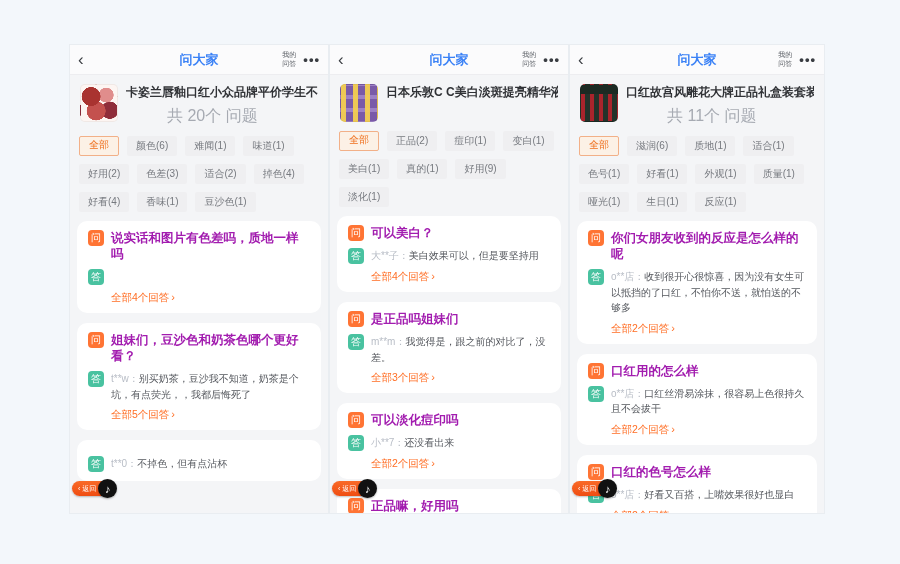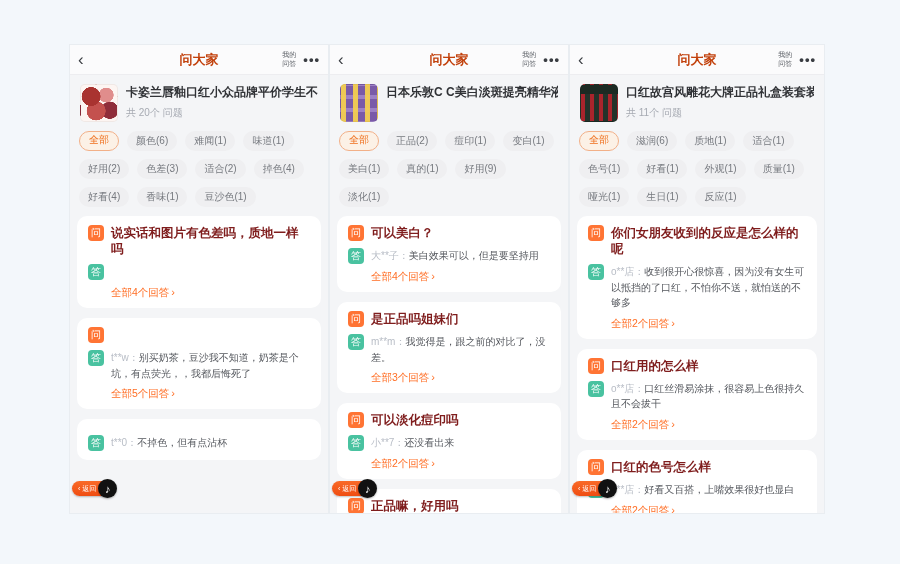--- a/index.html
+++ b/index.html
@@ -26,7 +26,7 @@
   .back { font-size:17px; color:#3a3d42; line-height:1; cursor:pointer; }
   .p-title {
     position:absolute; left:50%; transform:translateX(-50%);
-    font-size:13px; font-weight:bold; color:#c2410c;
+    font-size:13px; font-weight:bold; color:#3b82f6;
   }
   .my-qa { margin-left:auto; font-size:7px; color:#5c6066; text-align:center; line-height:1.25; cursor:pointer; }
   .my-qa span { display:block; }

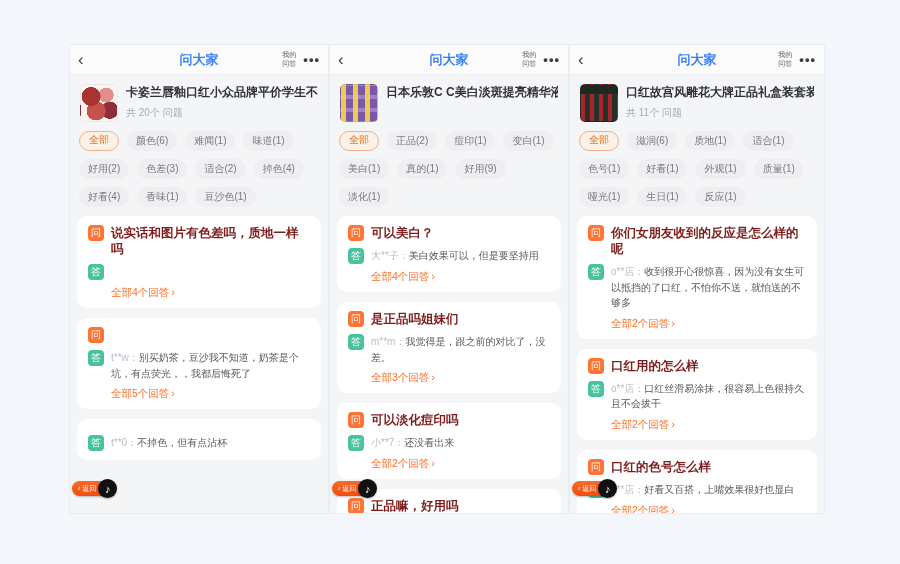--- a/index.html
+++ b/index.html
@@ -57,7 +57,7 @@
     font-size:12px; font-weight:bold; color:#303236;
     white-space:nowrap; overflow:hidden; max-width:100%;
   }
-  .p-count { font-size:10px; color:#a6aab2; margin-top:5px; }
+  .p-count { font-size:16px; color:#a6aab2; margin-top:5px;margin-left:41px; }
 
   .tags { display:flex; flex-wrap:wrap; gap:8px 8px; padding:6px 9px 9px; }
   .tag {

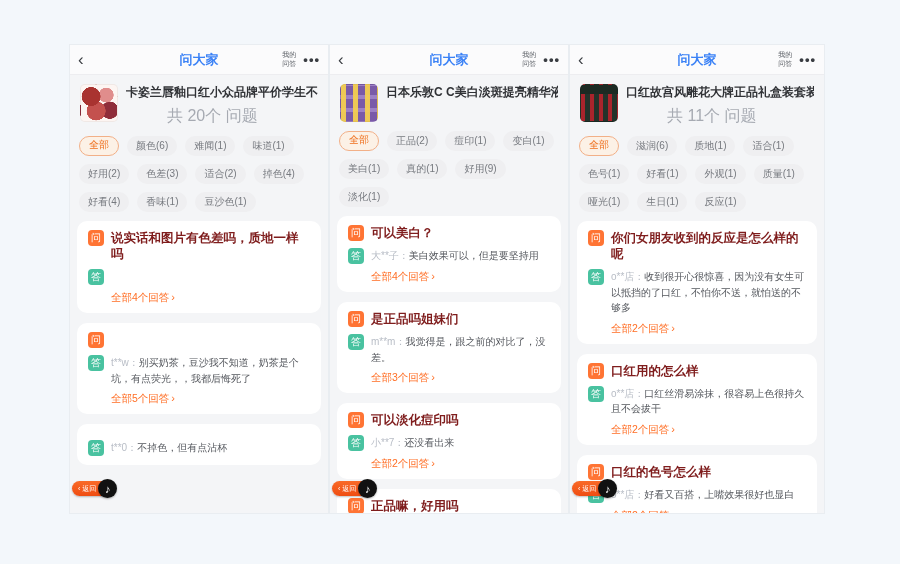--- a/index.html
+++ b/index.html
@@ -62,7 +62,7 @@
   .tags { display:flex; flex-wrap:wrap; gap:8px 8px; padding:6px 9px 9px; }
   .tag {
     font-size:10px; color:#76797f; background:#efeff1;
-    border-radius:10px; padding:4px 8px; line-height:1; cursor:pointer;
+    border-radius:2px; padding:4px 8px; line-height:1; cursor:pointer;
     border:1px solid rgba(0,0,0,0);
   }
   .tag.selected {

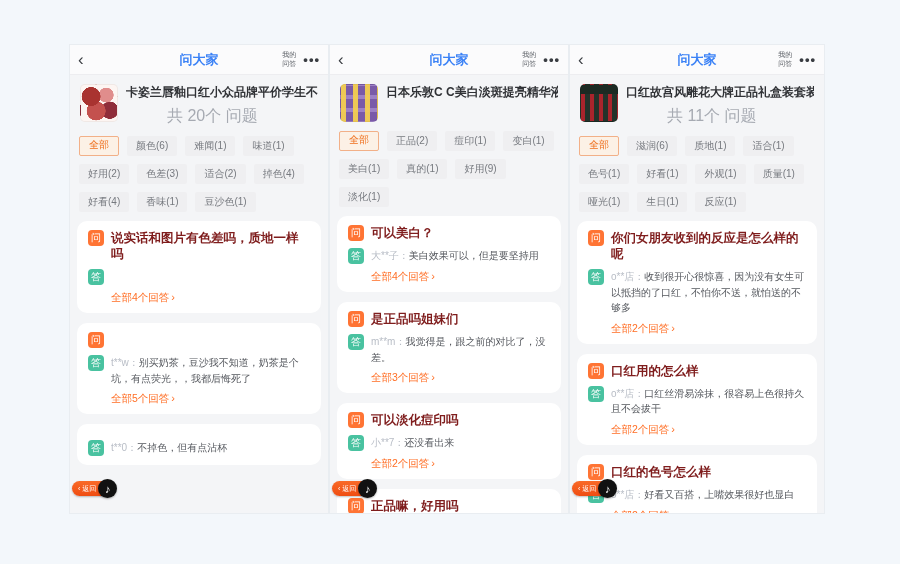--- a/index.html
+++ b/index.html
@@ -78,7 +78,7 @@
   }
   .q-icon { background:#ff7434; }
   .a-icon { background:#49c2a0; }
-  .q-text { font-size:12.5px; font-weight:bold; color:#7f1d1d; line-height:16px; }
+  .q-text { font-size:12.5px; font-weight:bold; color:#a21caf; line-height:16px; }
   .a-row { display:flex; align-items:flex-start; gap:7px; margin-top:7px; }
   .a-body { font-size:10px; color:#55585e; line-height:15.5px; min-width:0; }
   .a-user { color:#b8bdc6; }

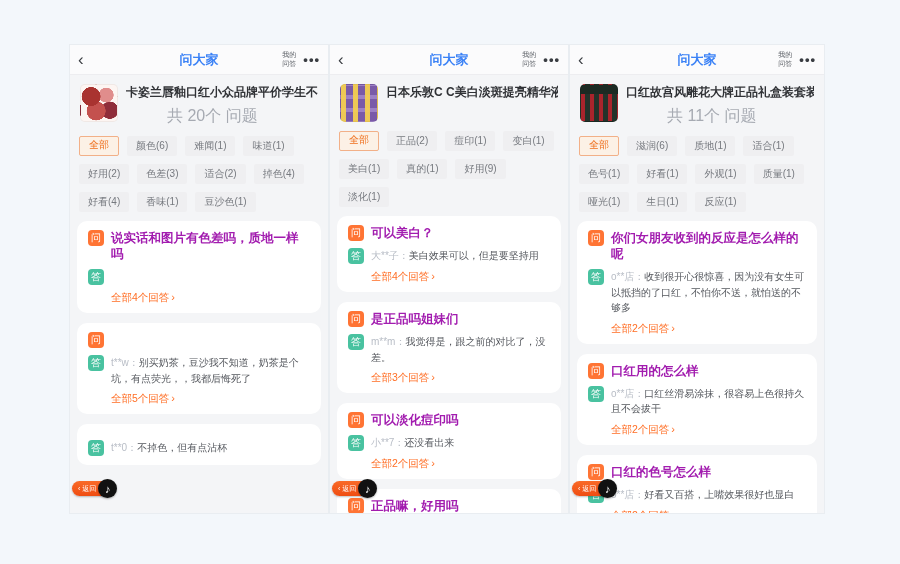--- a/index.html
+++ b/index.html
@@ -154,6 +154,7 @@
   <div class="card">
     <div class="q-row">
       <span class="chip q-icon">问</span>
+      <span class="q-text">姐妹们，豆沙色和奶茶色哪个更好看？</span>
     </div>
     <div class="a-row">
       <span class="chip a-icon">答</span>

